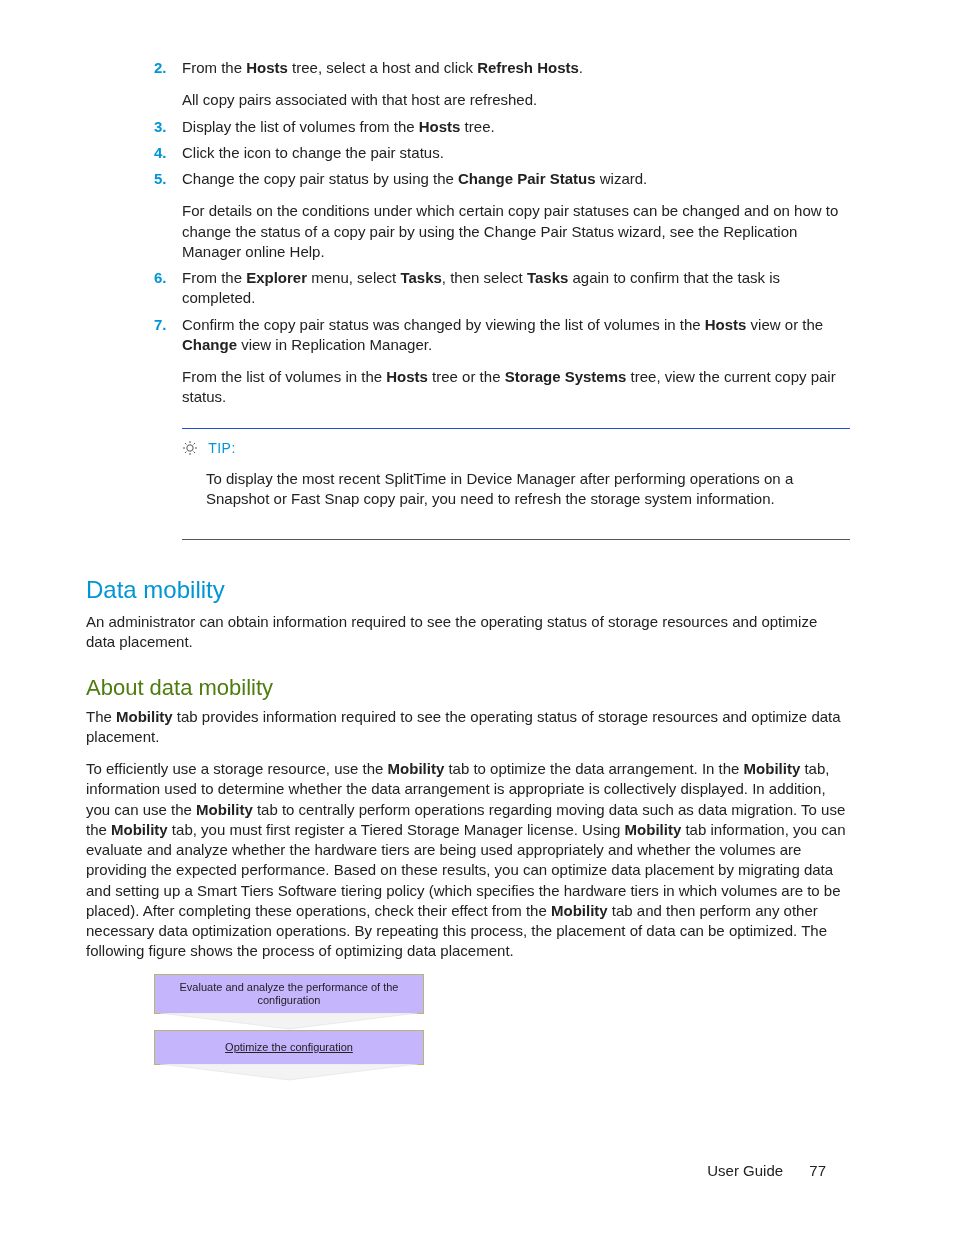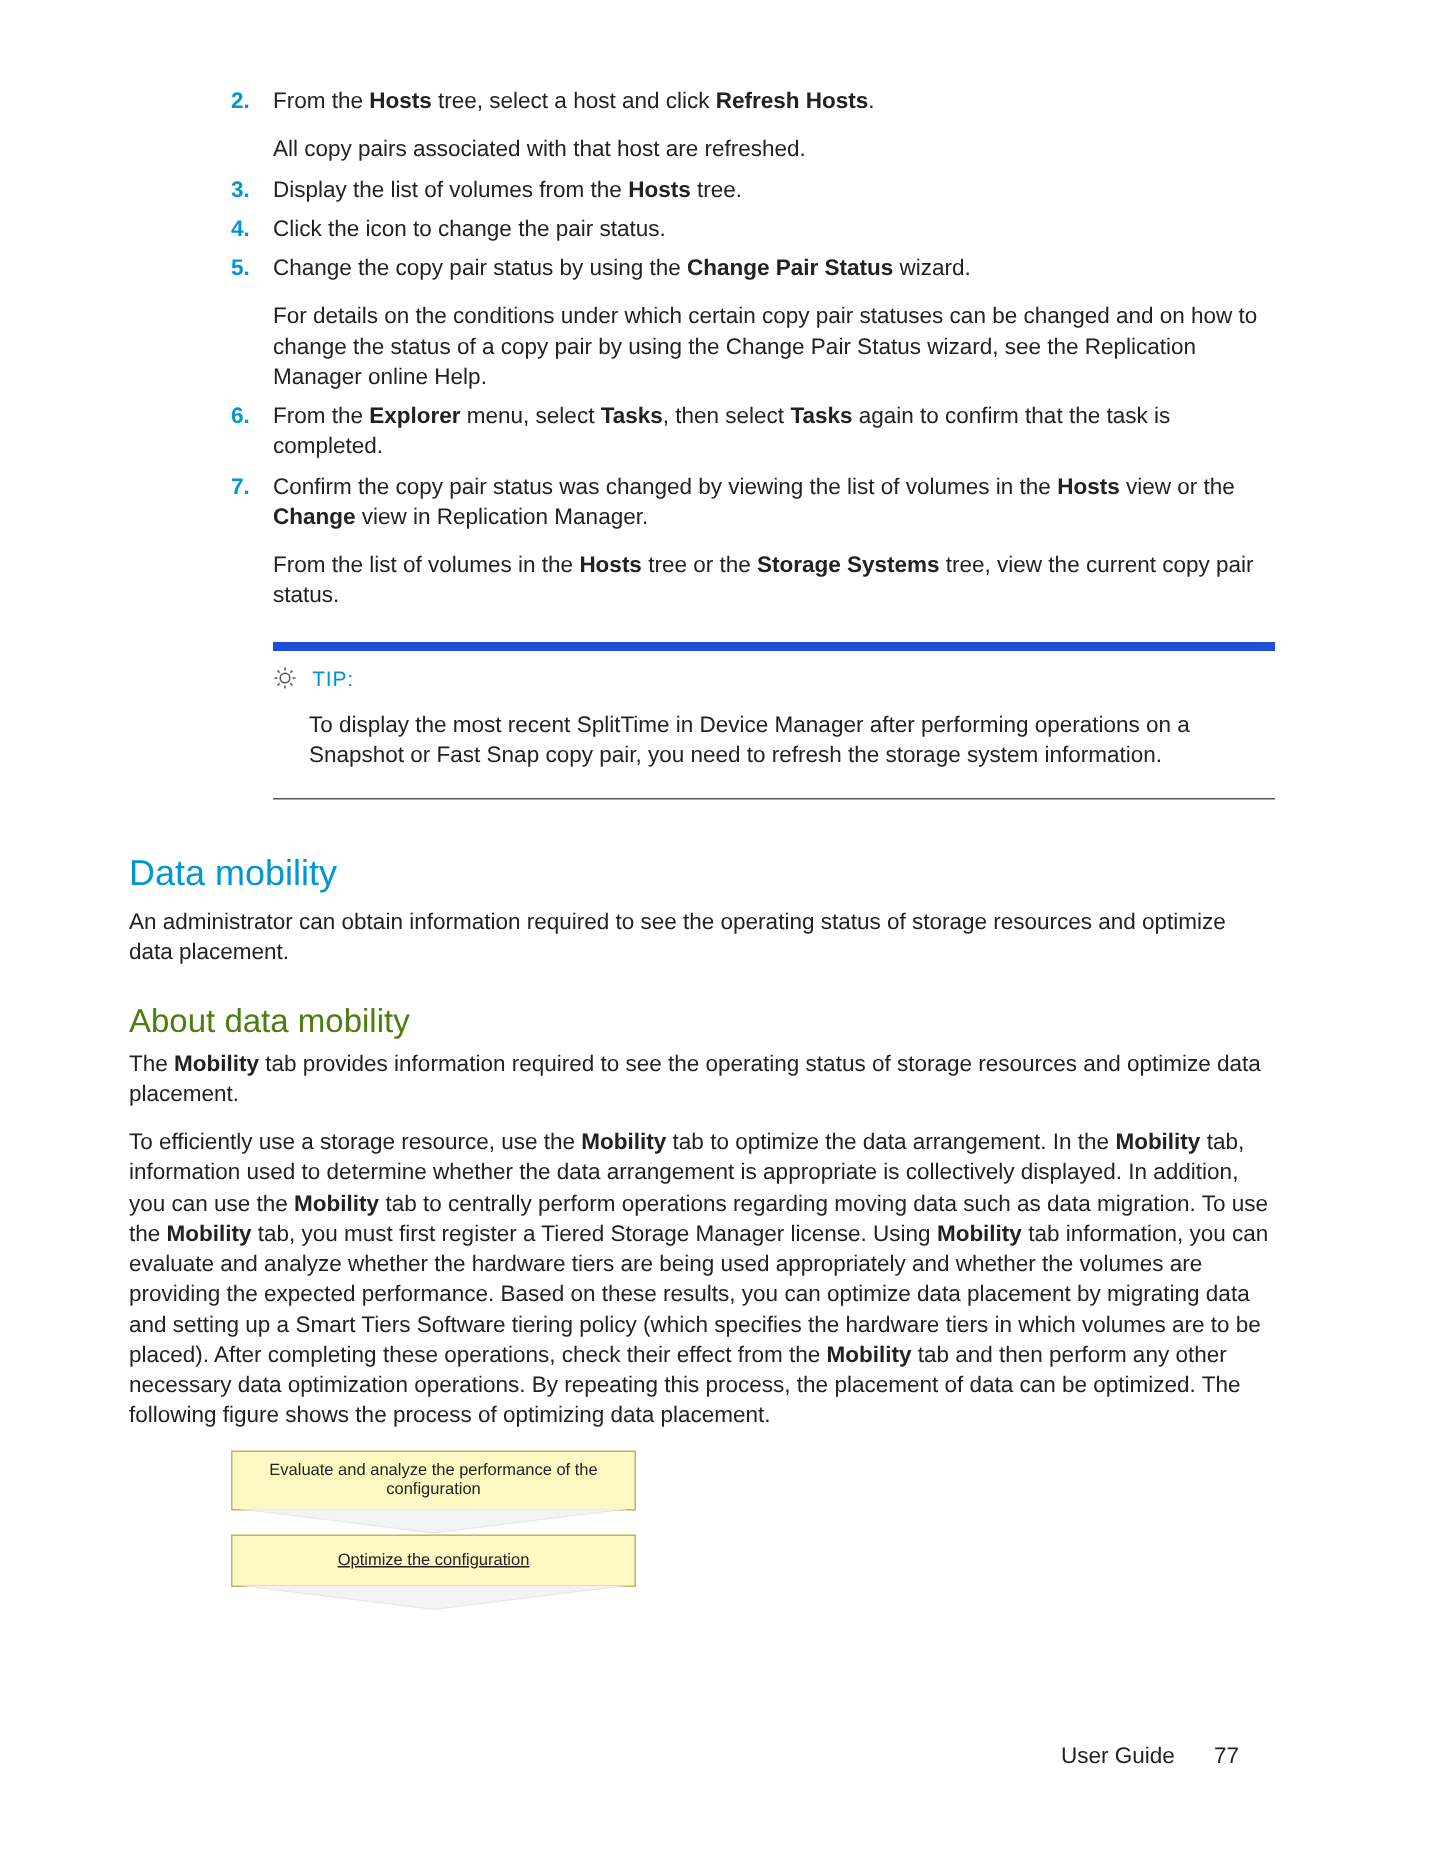--- a/index.html
+++ b/index.html
@@ -41,7 +41,7 @@
   b { font-weight: 700; }
   .tip-box {
     margin: 20px 0 20px 96px;
-    border-top: 6px solid #1d4ed8;
+    border-top: 1px solid #1d4ed8;
     border-bottom: 1px solid #555;
     padding: 10px 0 18px 0;
   }

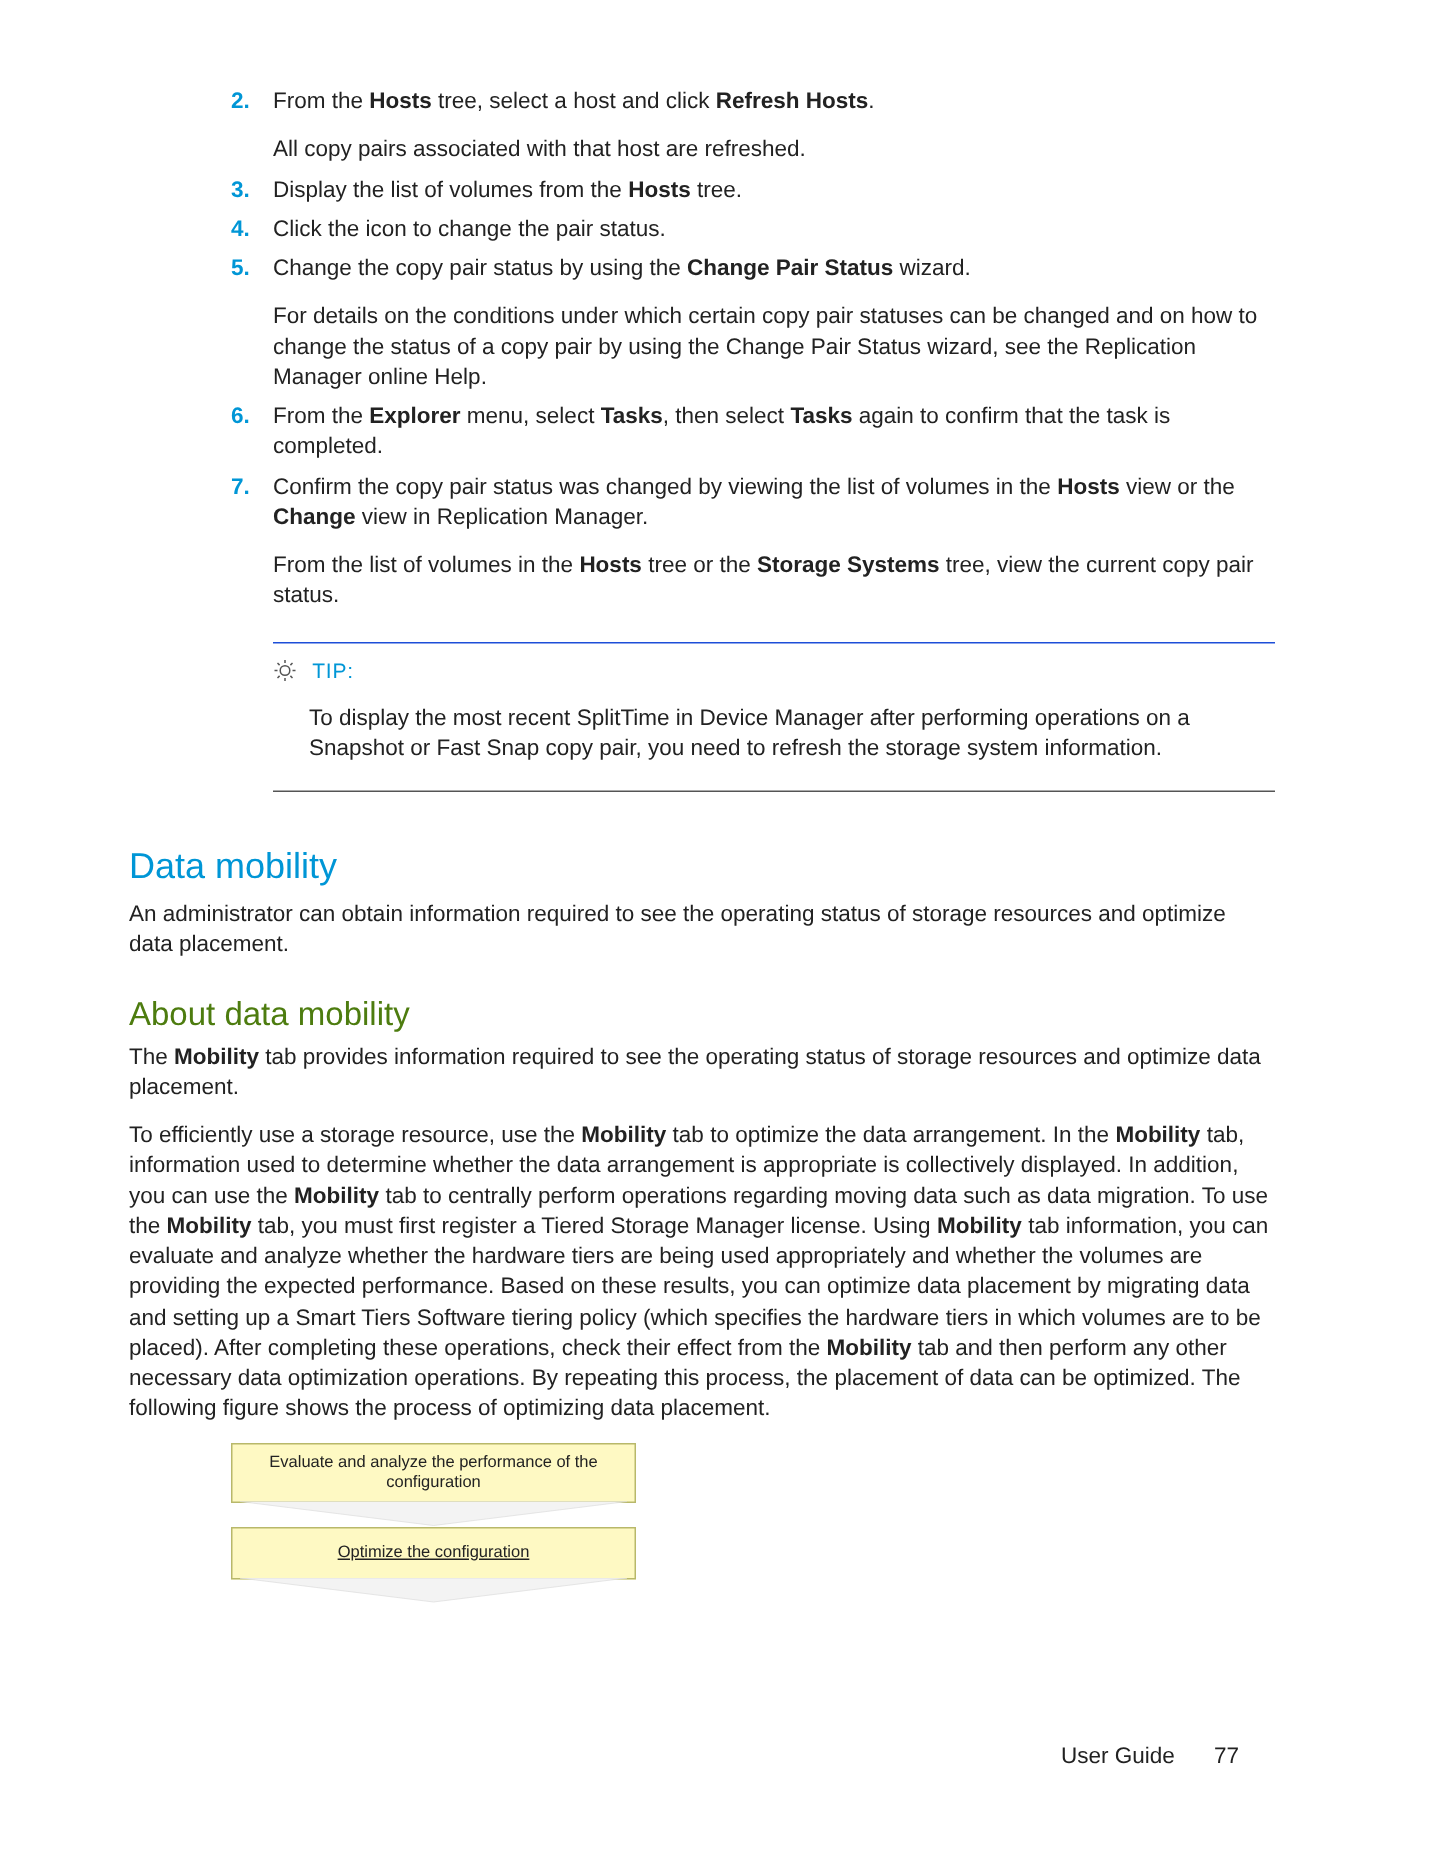--- a/index.html
+++ b/index.html
@@ -56,7 +56,7 @@
     vertical-align: -3px;
     margin-right: 6px;
   }
-  .tip-body { margin: 10px 0 0 24px; line-height: 1.35; }
+  .tip-body { margin: 10px 0 12px 24px; line-height: 1.35; }
   h1.section {
     font-weight: 300;
     font-size: 24px;

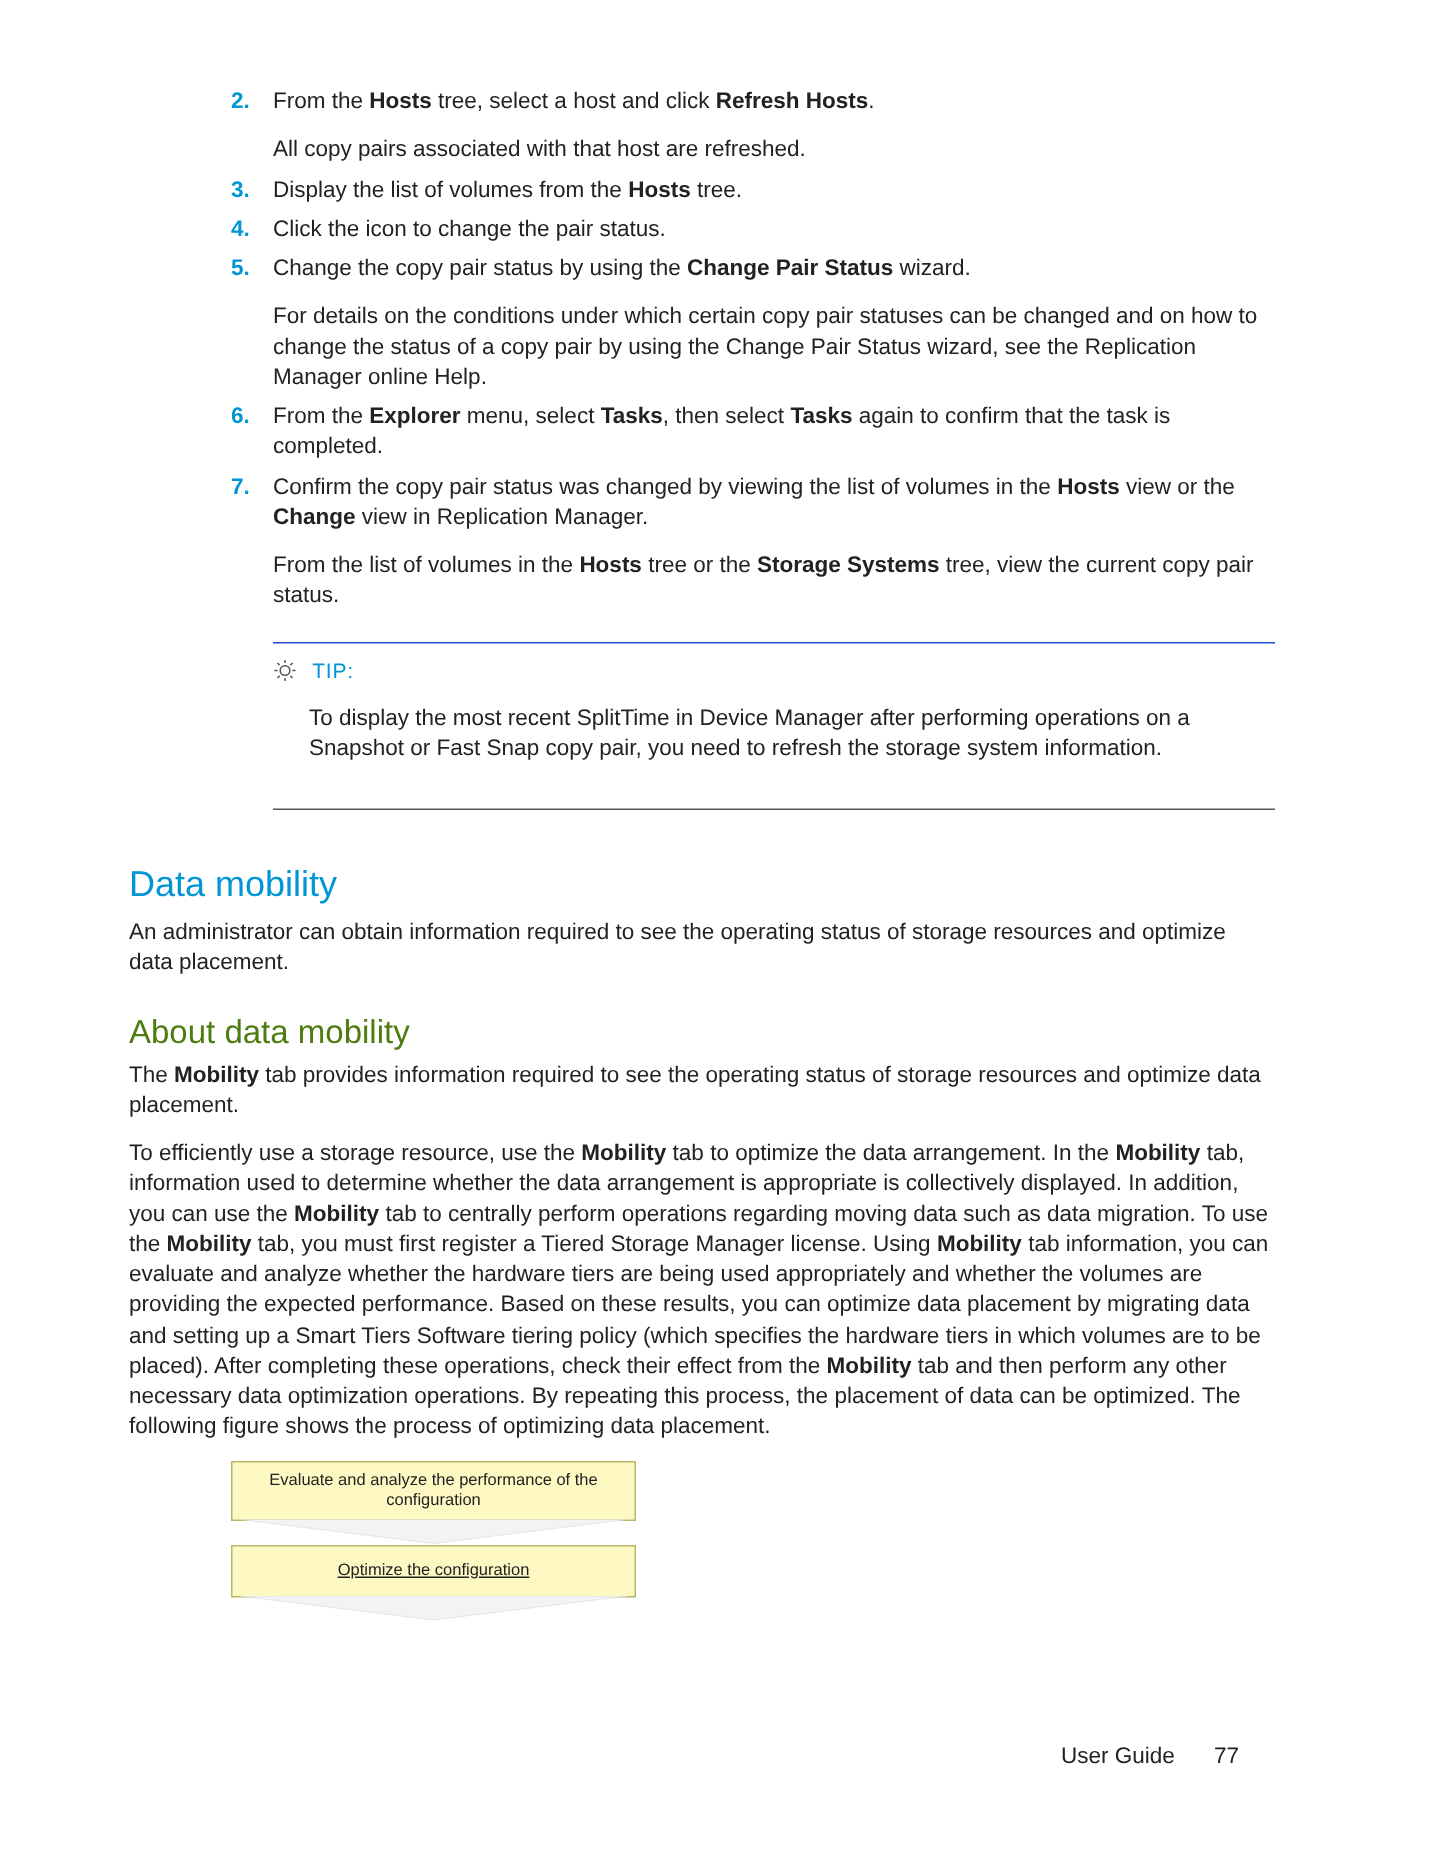--- a/index.html
+++ b/index.html
@@ -74,7 +74,7 @@
     width: 270px;
   }
   .flow-step {
-    background: #fef9c3;
+    background: #c4b5fd;
     border: 1px solid #B8B86A;
     font-family: Arial, sans-serif;
     font-size: 11px;

